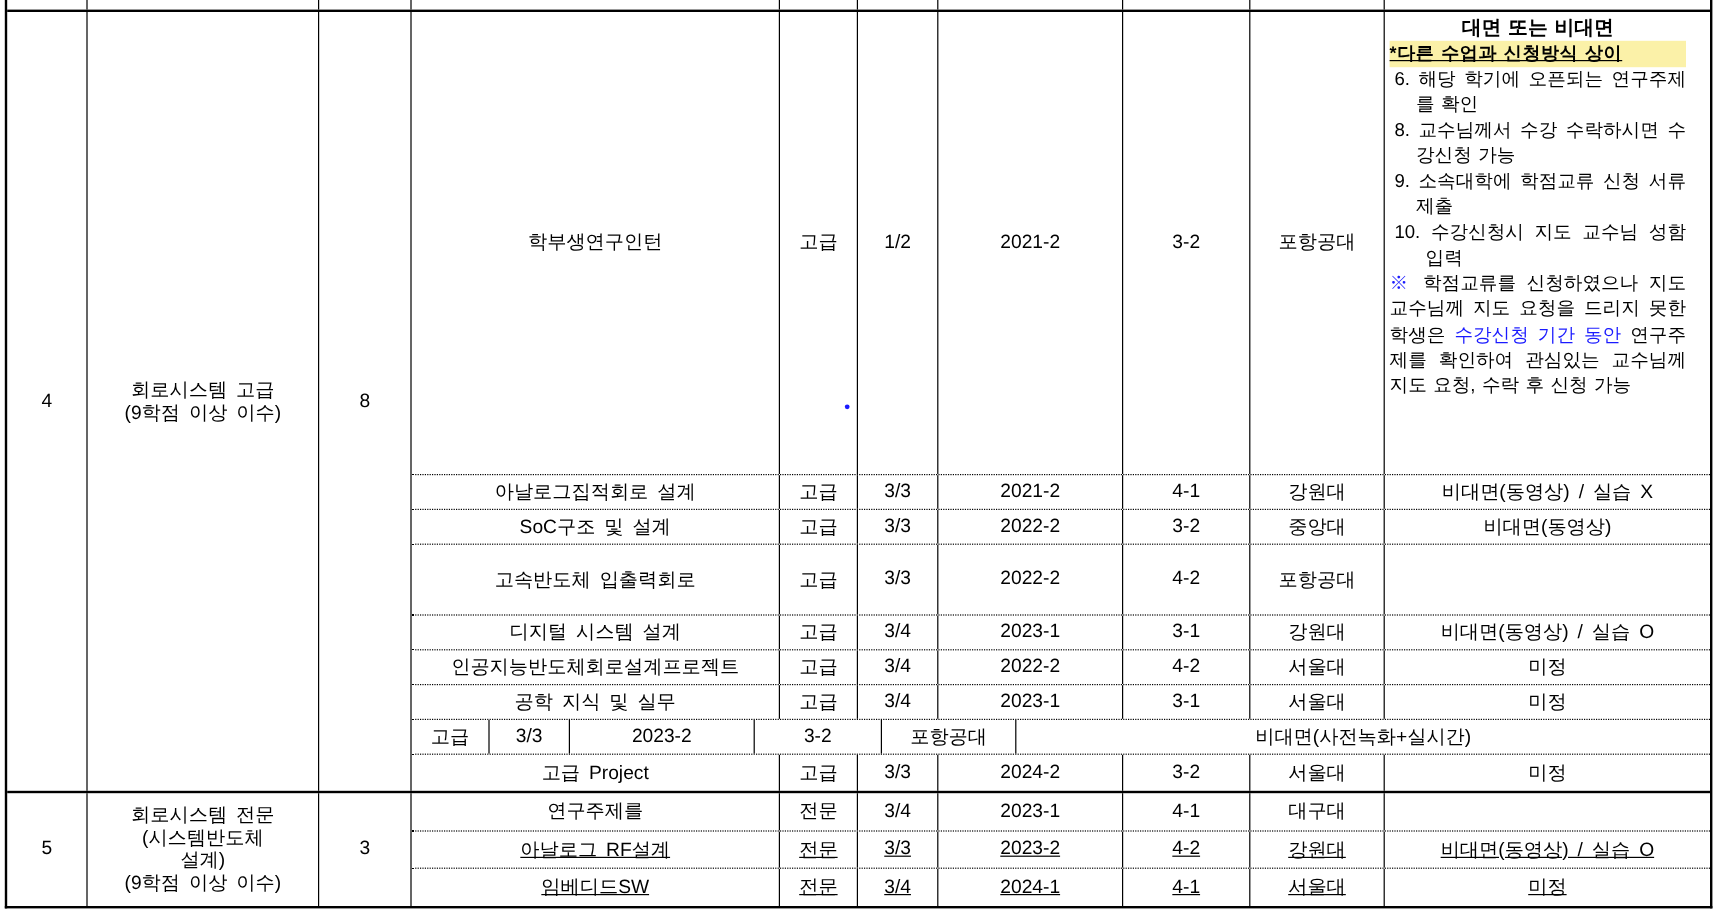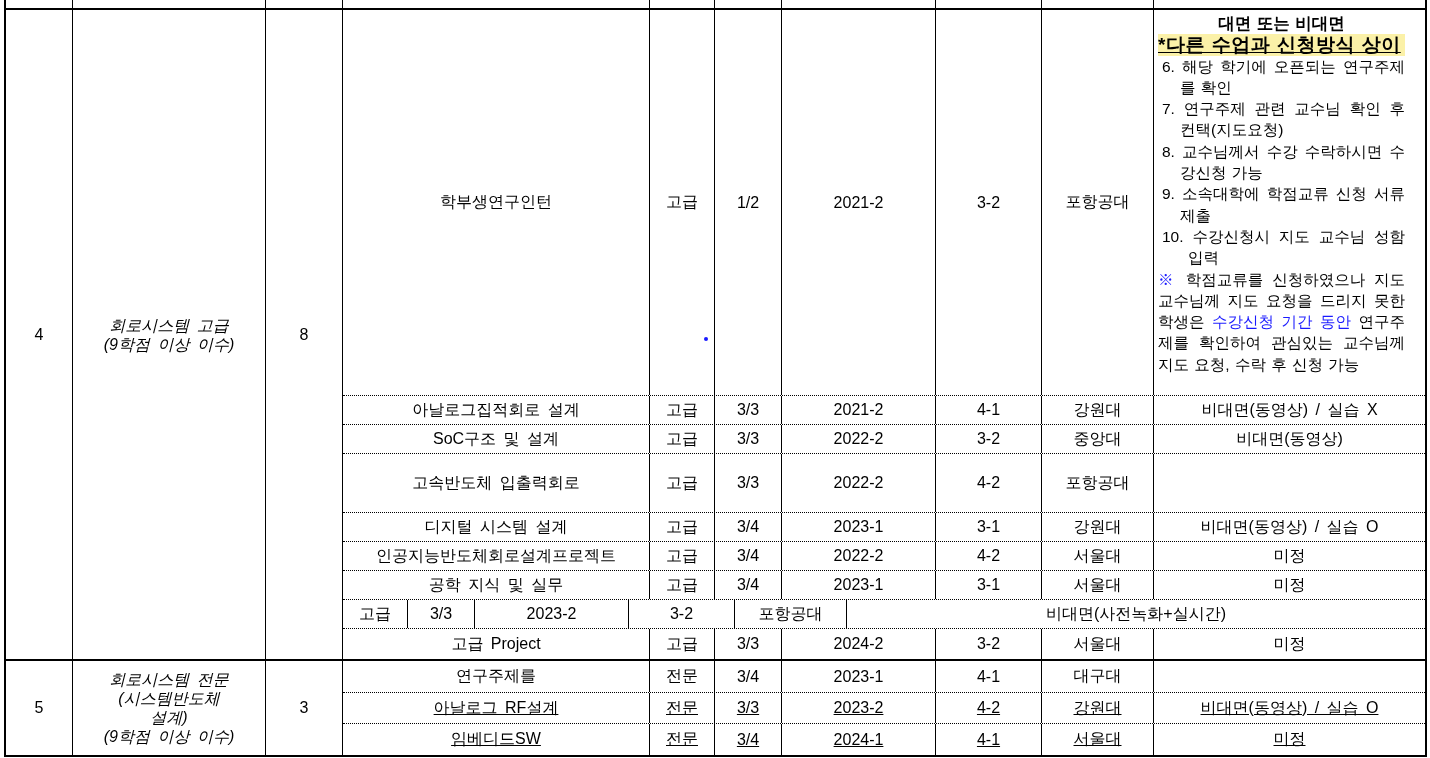--- a/index.html
+++ b/index.html
@@ -44,7 +44,7 @@
            font-size:15.5px; line-height:21.3px; word-spacing:1px;
            word-break:break-all; }
   .instr .ttl { text-align:center; font-weight:bold; font-size:16.5px; }
-  .instr .hl  { font-weight:bold; font-size:19px; text-decoration:underline;
+  .instr .hl  { font-weight:bold; font-size:15px; text-decoration:underline;
                 background:#fbf1a8; letter-spacing:0.5px; }
   .instr .item   { text-align:justify; padding-left:22px; text-indent:-18px; }
   .instr .item10 { text-align:justify; padding-left:30px; text-indent:-26px; }

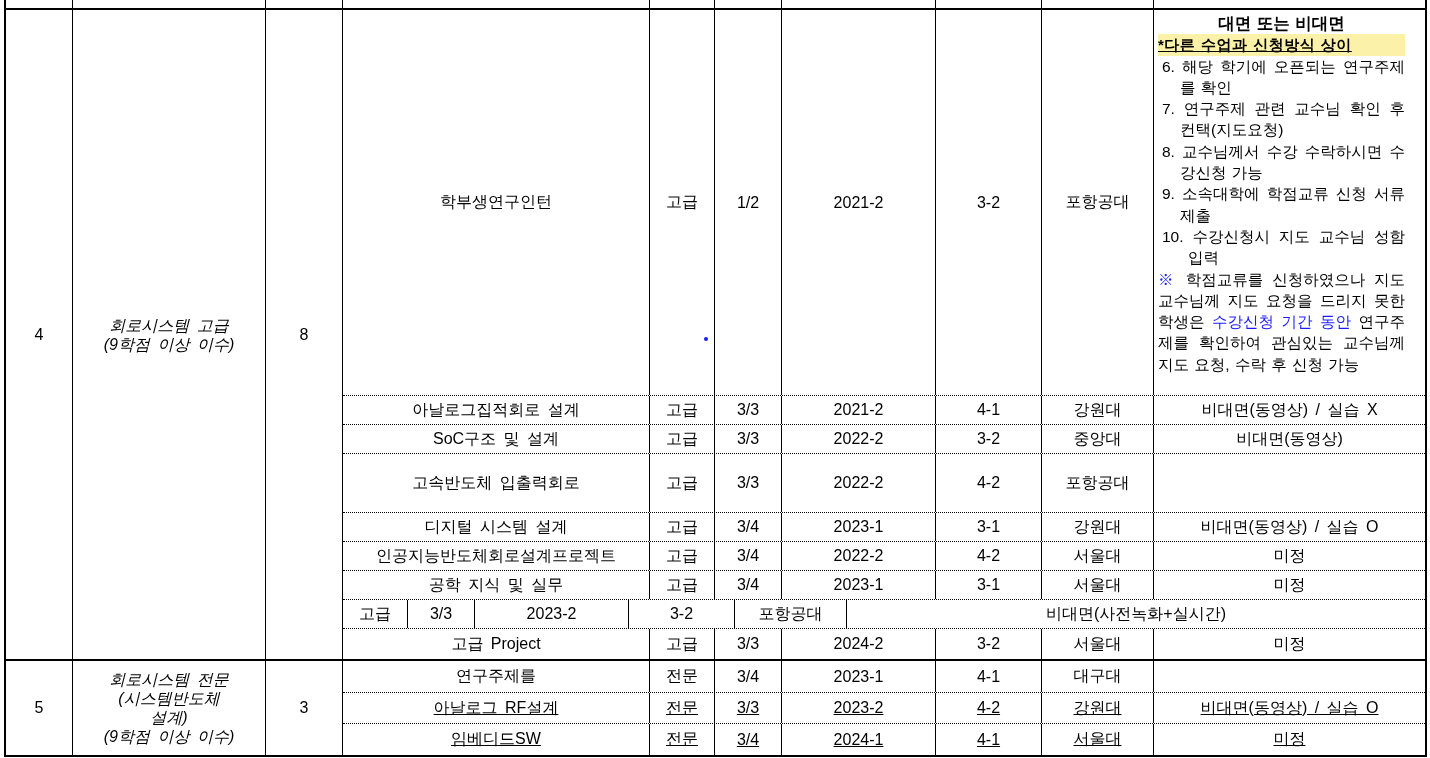--- a/index.html
+++ b/index.html
@@ -93,7 +93,6 @@
             <div class="ttl">대면 또는 비대면</div>
             <div class="hl">*다른 수업과 신청방식 상이</div>
             <div class="item">6. 해당 학기에 오픈되는 연구주제를 확인</div>
-            <div class="item">7. 연구주제 관련 교수님 확인 후 컨택(지도요청)</div>
             <div class="item">8. 교수님께서 수강 수락하시면 수강신청 가능</div>
             <div class="item">9. 소속대학에 학점교류 신청 서류 제출</div>
             <div class="item item10">10. 수강신청시 지도 교수님 성함 입력</div>

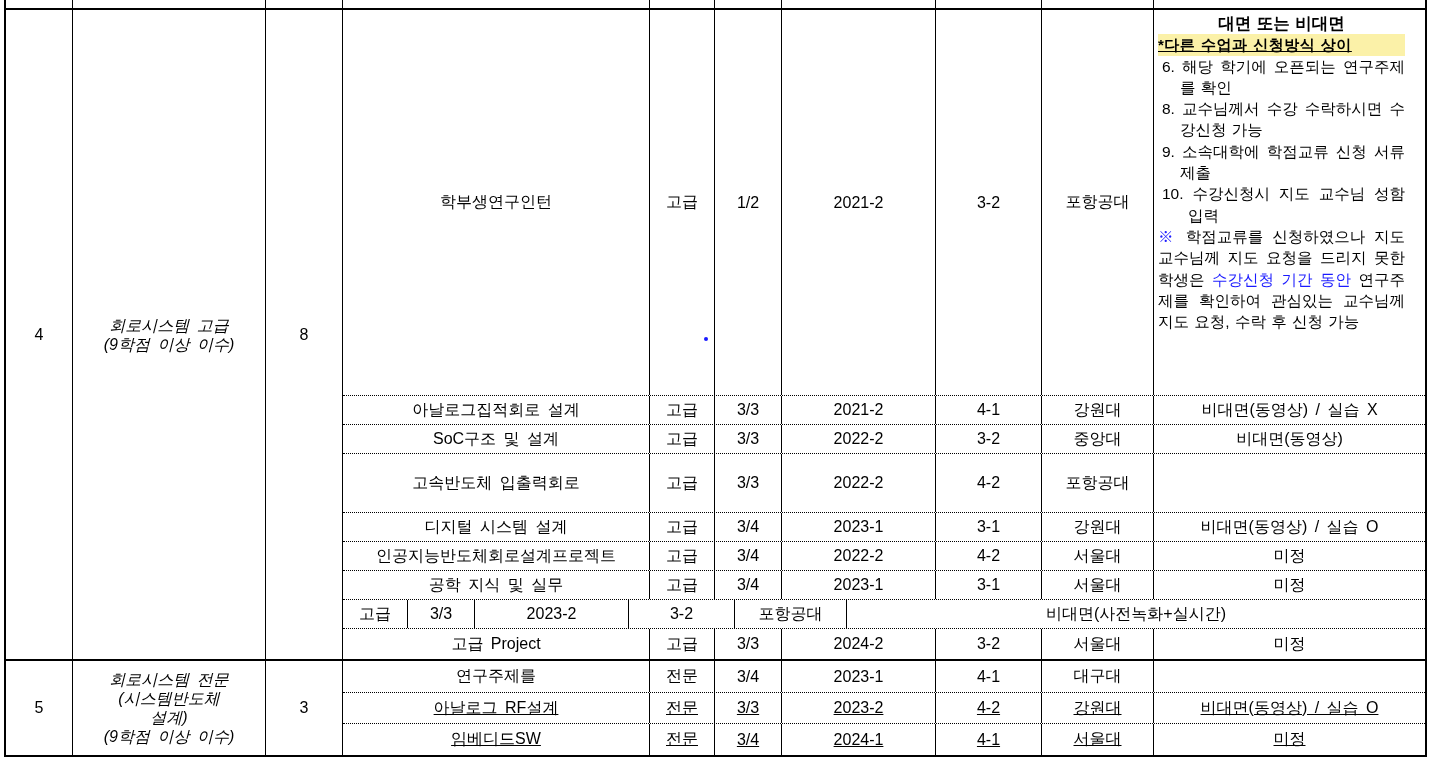--- a/index.html
+++ b/index.html
@@ -20,7 +20,7 @@
   .c.last { border-right:none; }
 
   .w-no   { width:67px; }
-  .w-cat  { width:193px; flex-direction:column; line-height:19px;font-style:italic; }
+  .w-cat  { width:193px; flex-direction:column; line-height:19px; }
   .w-cnt  { width:77px; }
   .w-crs  { width:307px; }
   .w-lvl  { width:65px; }

